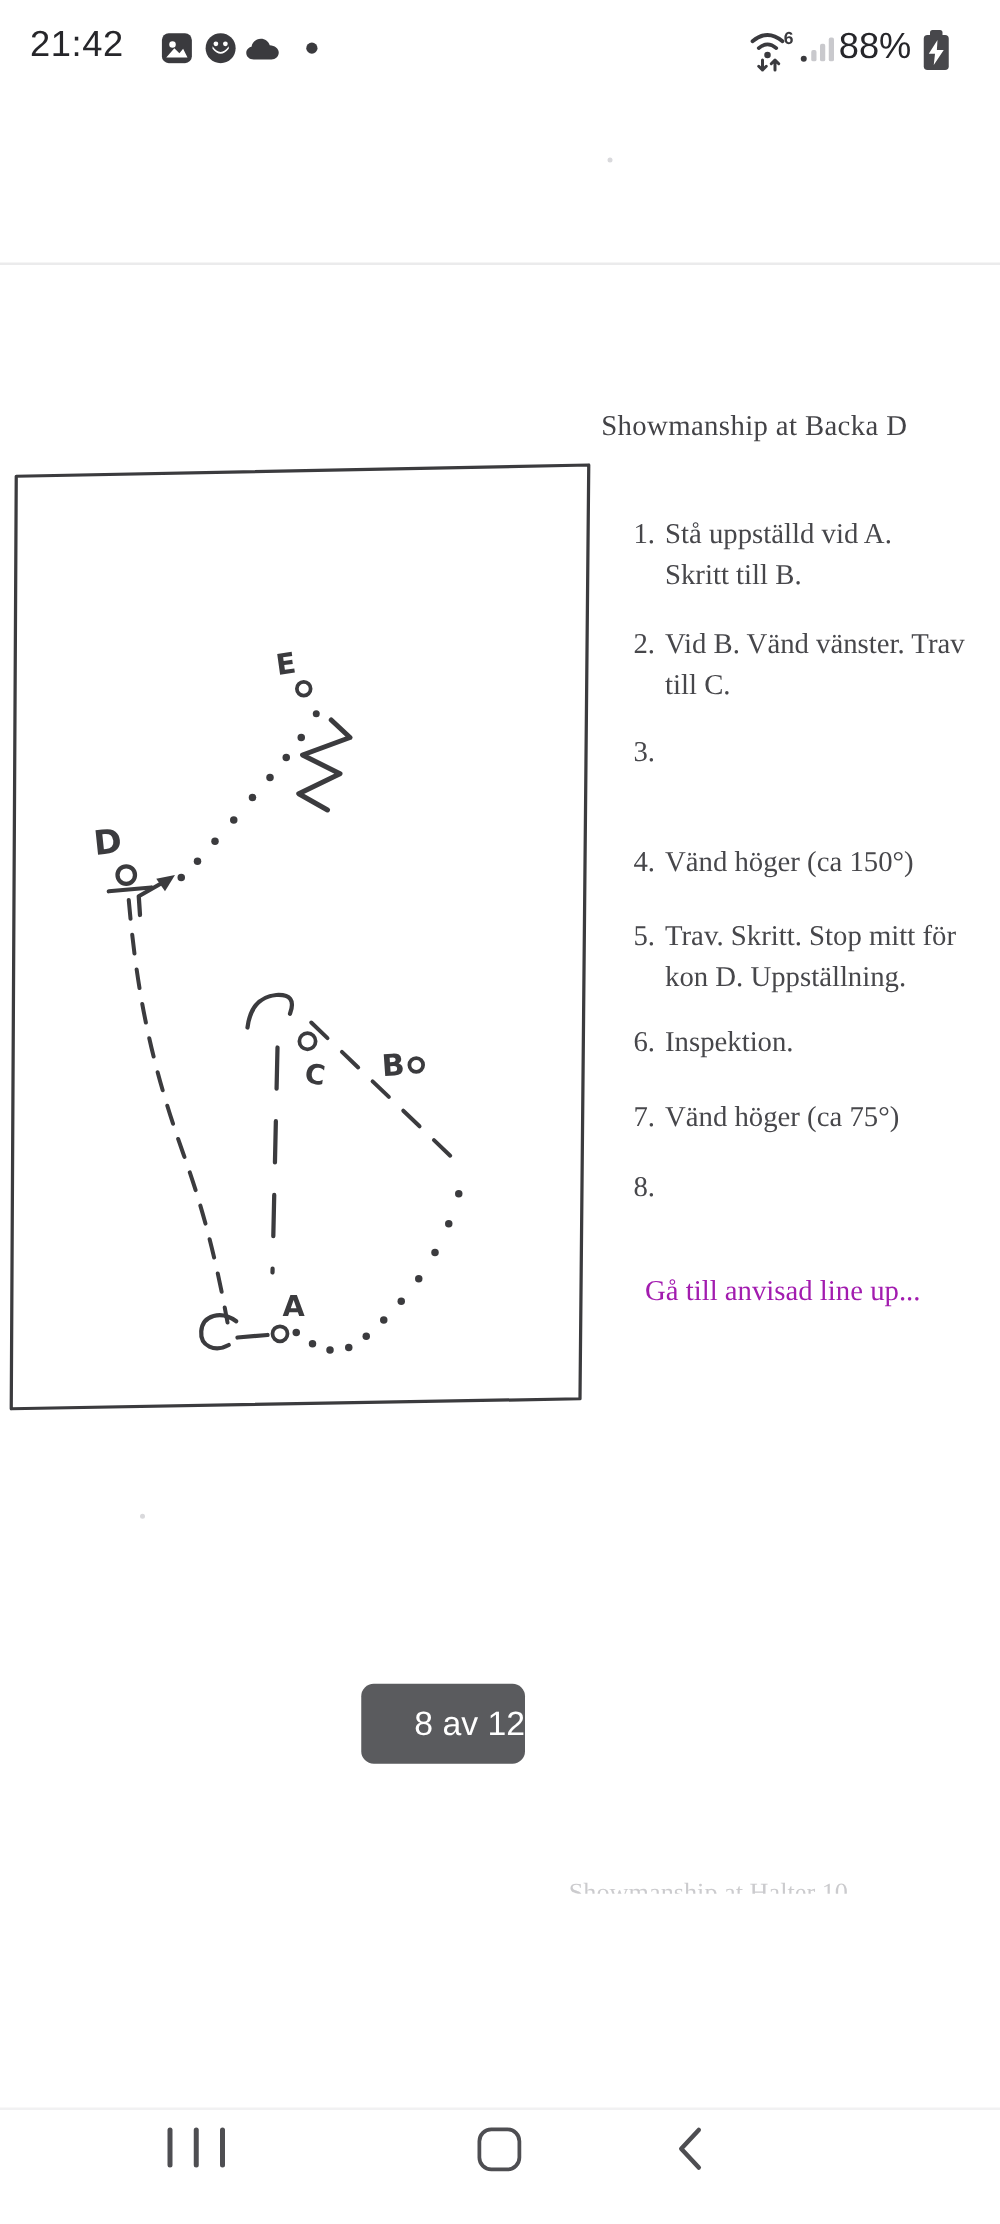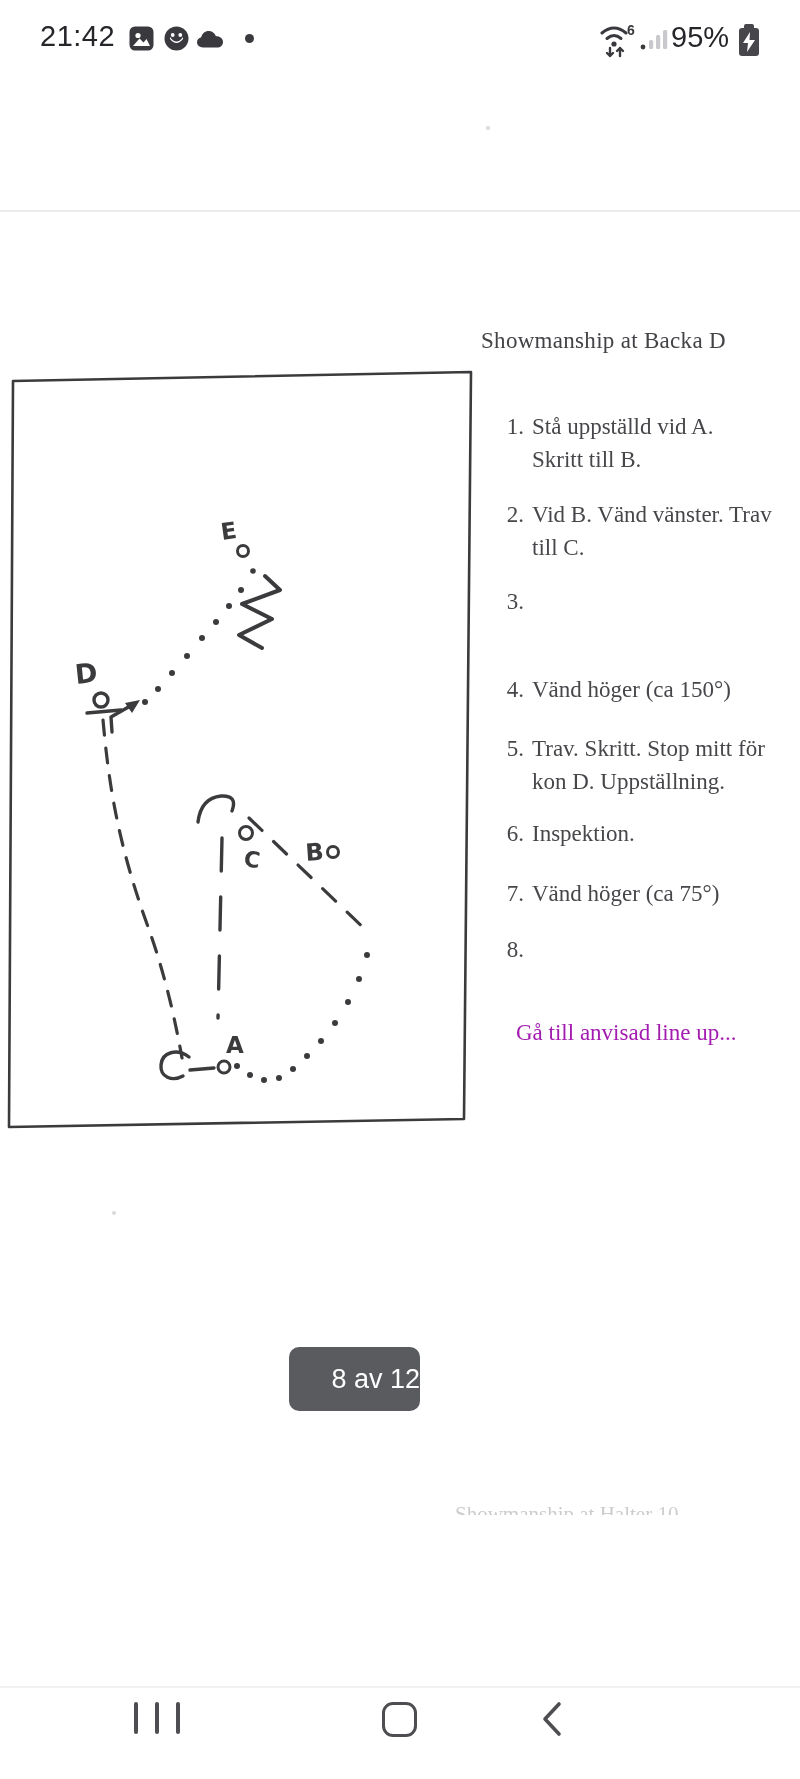--- a/index.html
+++ b/index.html
@@ -8,7 +8,7 @@
 
   
   .status-bar{position:absolute;left:0;top:0;width:800px;height:66px;background:#fff;}
-  .sb-time{position:absolute;left:40px;top:20px;font-size:29px;color:#26262a;letter-spacing:.5px;}
+  .sb-time{position:absolute;left:24px;top:20px;font-size:29px;color:#26262a;letter-spacing:.5px;}
   .sb-icon{position:absolute;top:26px;}
   .sb-dot{position:absolute;left:245px;top:34px;width:9px;height:9px;border-radius:50%;background:#3a3a3e;}
   .sb-pct{position:absolute;left:671px;top:21px;font-size:29px;color:#26262a;}

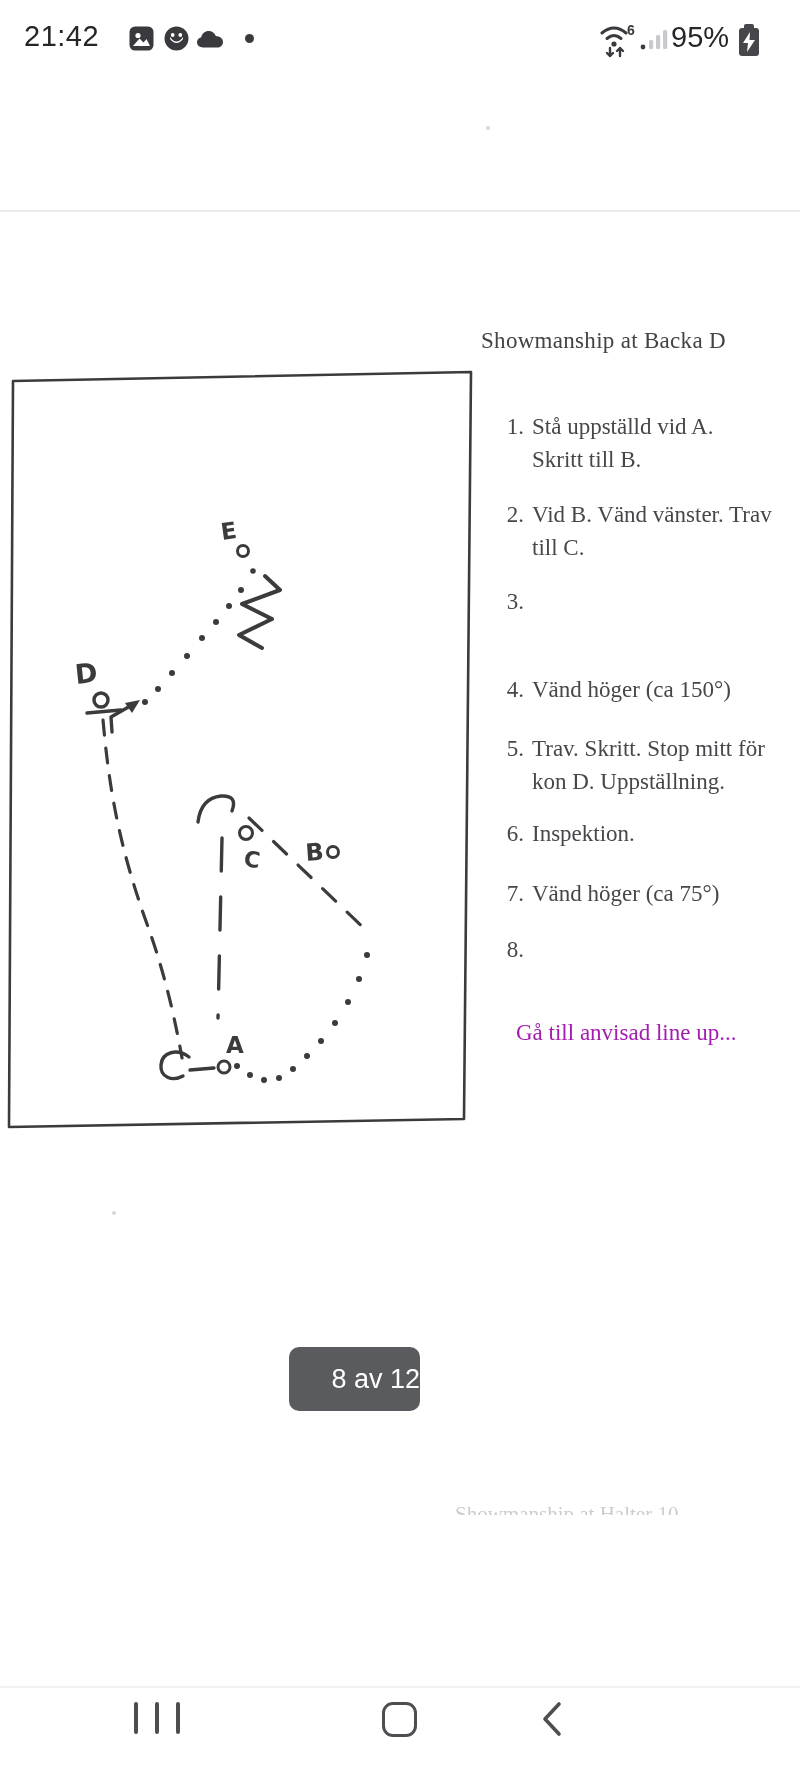--- a/index.html
+++ b/index.html
@@ -106,7 +106,7 @@
       </svg>
     </span>
 
-    <span class="sb-pct">95%</span>
+    <span class="sb-pct">88%</span>
 
     <span class="battery">
       <i class="cap"></i>

